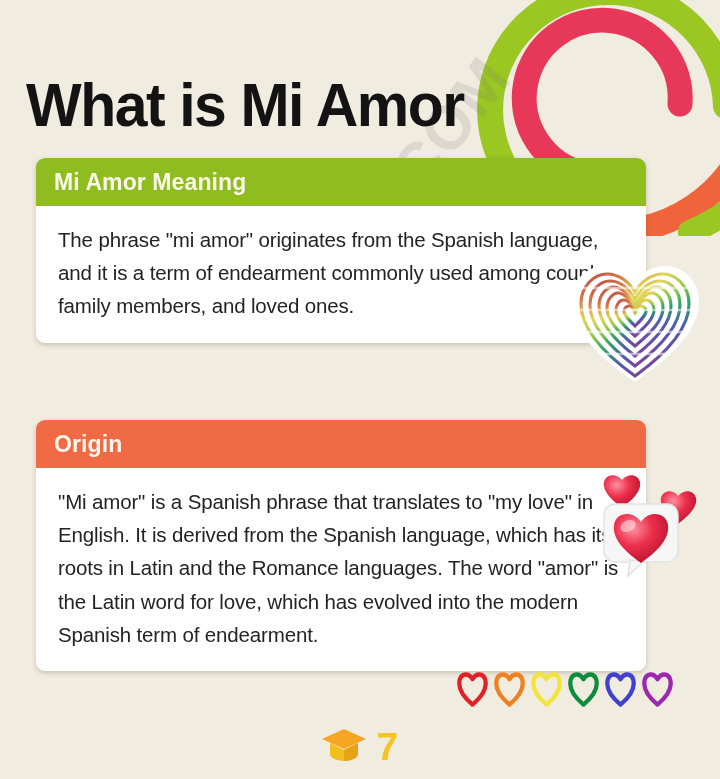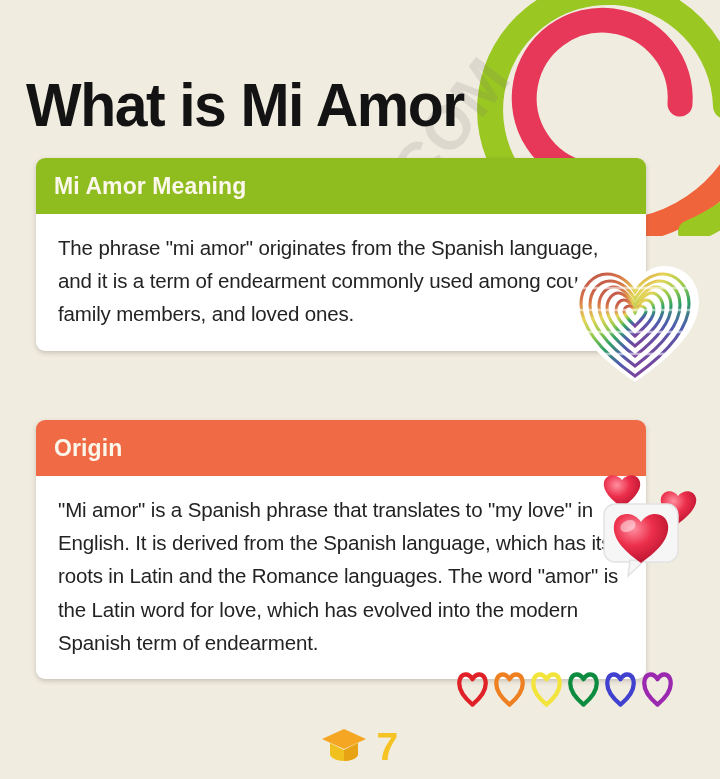--- a/index.html
+++ b/index.html
@@ -77,7 +77,7 @@
     overflow: hidden;
   }
   .card-header {
-    height: 56px;
+    height: 48px;
     display: flex;
     align-items: center;
     padding: 0 0 0 18px;

